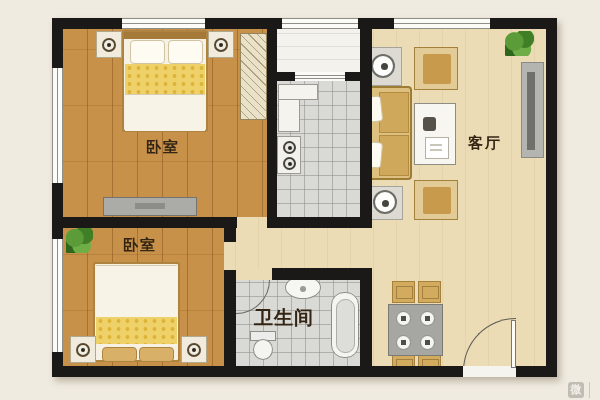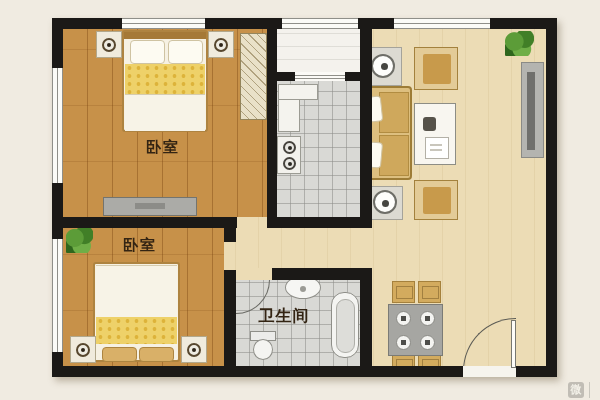--- a/index.html
+++ b/index.html
@@ -233,6 +233,7 @@
 
     <div class="abs label" style="left:118px;top:140px;width:90px;">卧室</div>
     <div class="abs label" style="left:95px;top:238px;width:90px;">卧室</div>
+    <div class="abs label" style="left:445px;top:136px;width:80px;">客厅</div>
     <div class="abs label small" style="left:244px;top:308px;width:80px;">卫生间</div>
   </div>
 

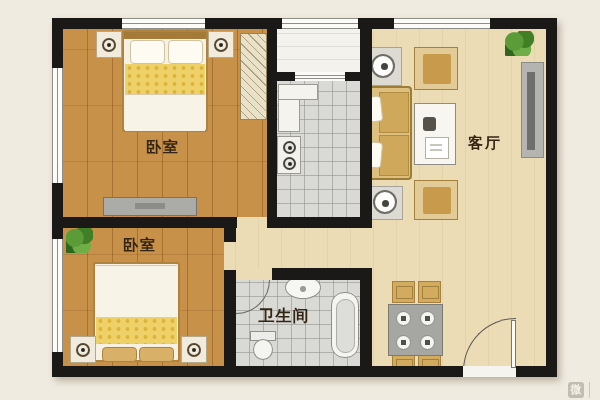--- a/index.html
+++ b/index.html
@@ -32,7 +32,7 @@
   
   .fur{z-index:4;}
   .label{z-index:7;text-align:center;font-weight:bold;color:#332413;font-size:15px;letter-spacing:2px;line-height:1;}
-  .label.small{font-size:16px;letter-spacing:1px;}
+  .label.small{font-size:19px;letter-spacing:1px;}
   
   .bedframe{background:#f6f1e3;border:2px solid #ae8340;border-radius:3px;box-sizing:border-box;}
   .headboard{position:absolute;left:0;top:0;width:100%;height:7px;background:#a57937;}

